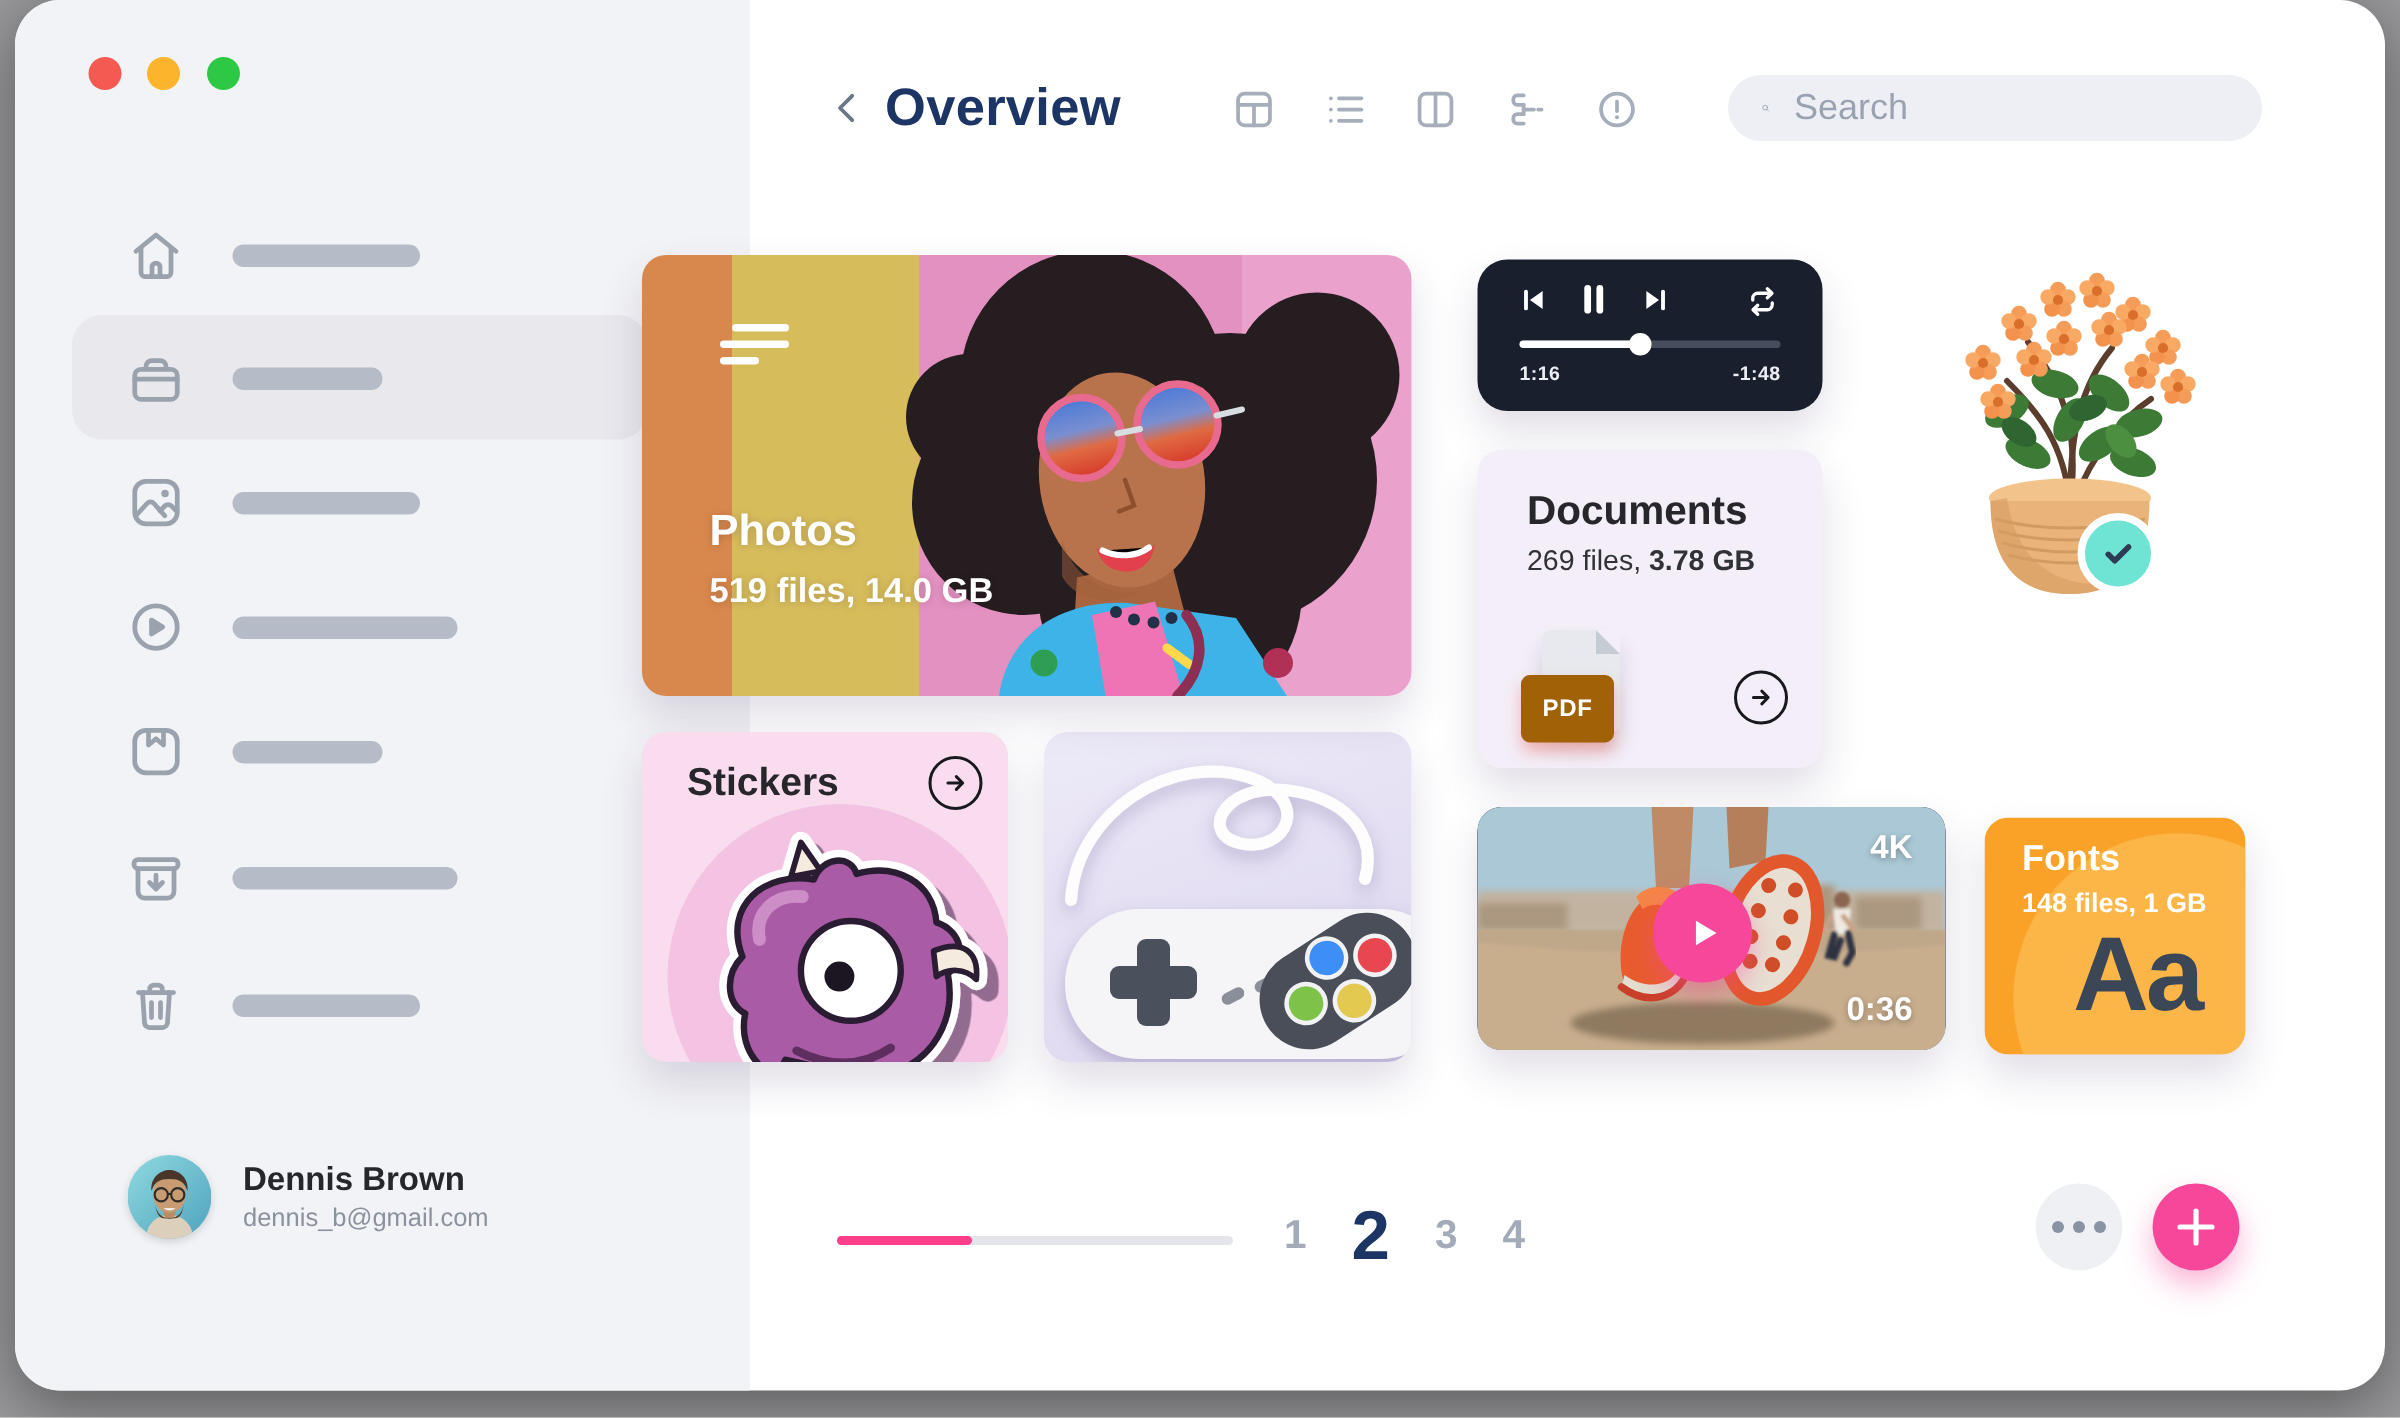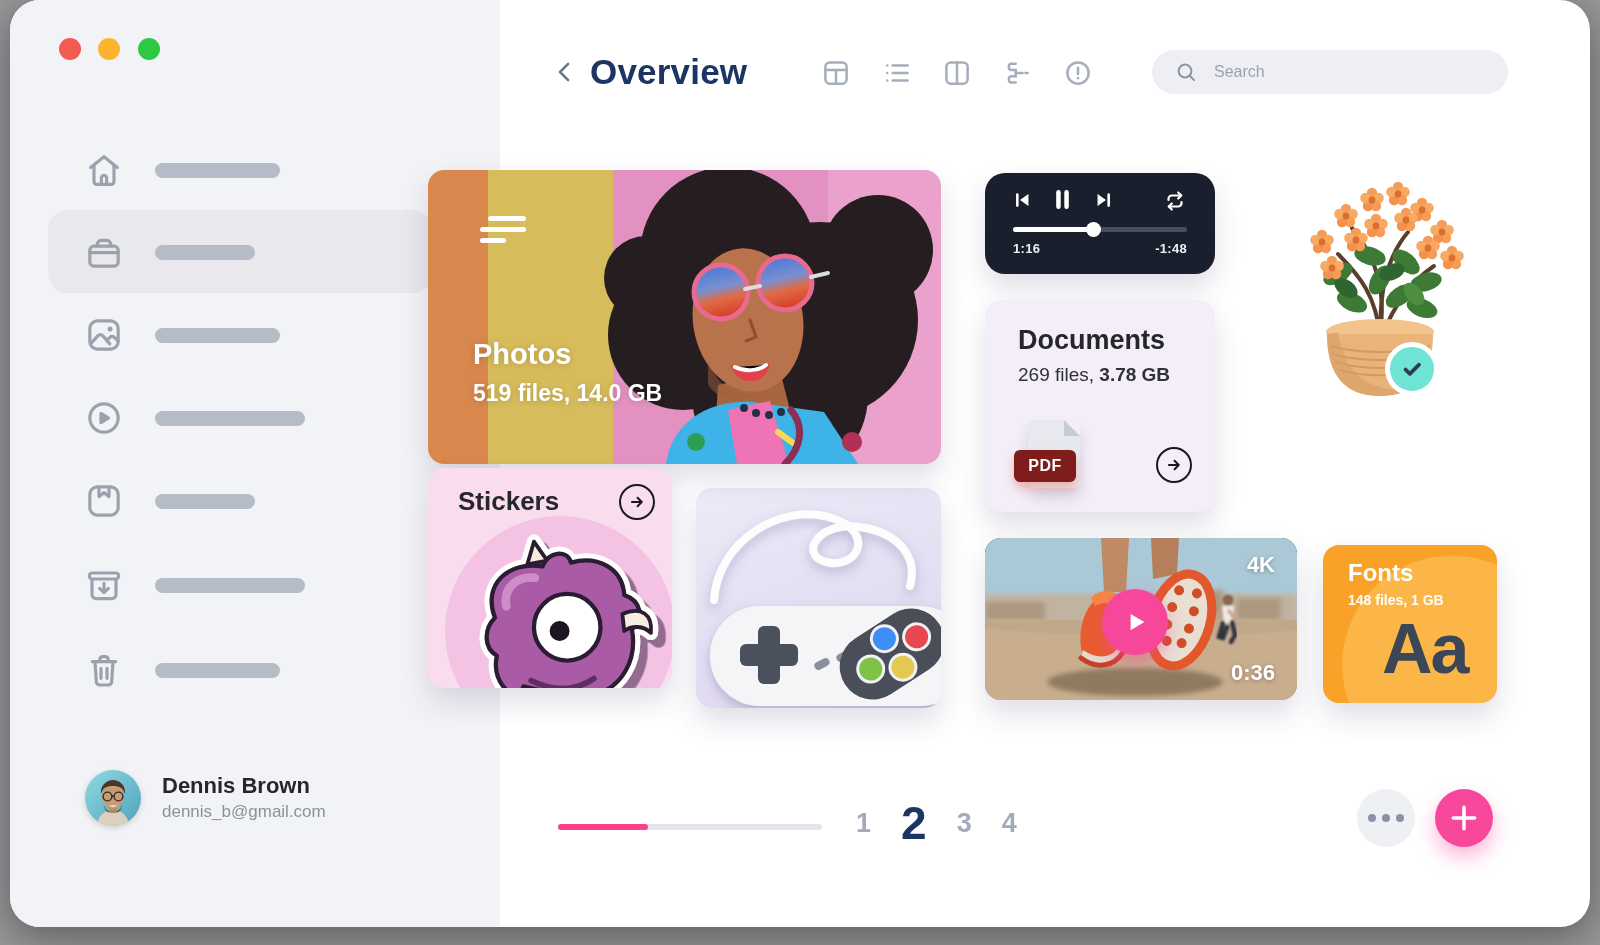--- a/index.html
+++ b/index.html
@@ -52,7 +52,7 @@
   #search svg{color:#8d95a5;}
   #search input{
     border:none;outline:none;background:transparent;margin-left:14px;flex:1;
-    font-size:16px;color:#3a3f4a;font-family:inherit;
+    font-size:24px;color:#3a3f4a;font-family:inherit;
   }
   #search input::placeholder{color:#9aa2b2;}
   

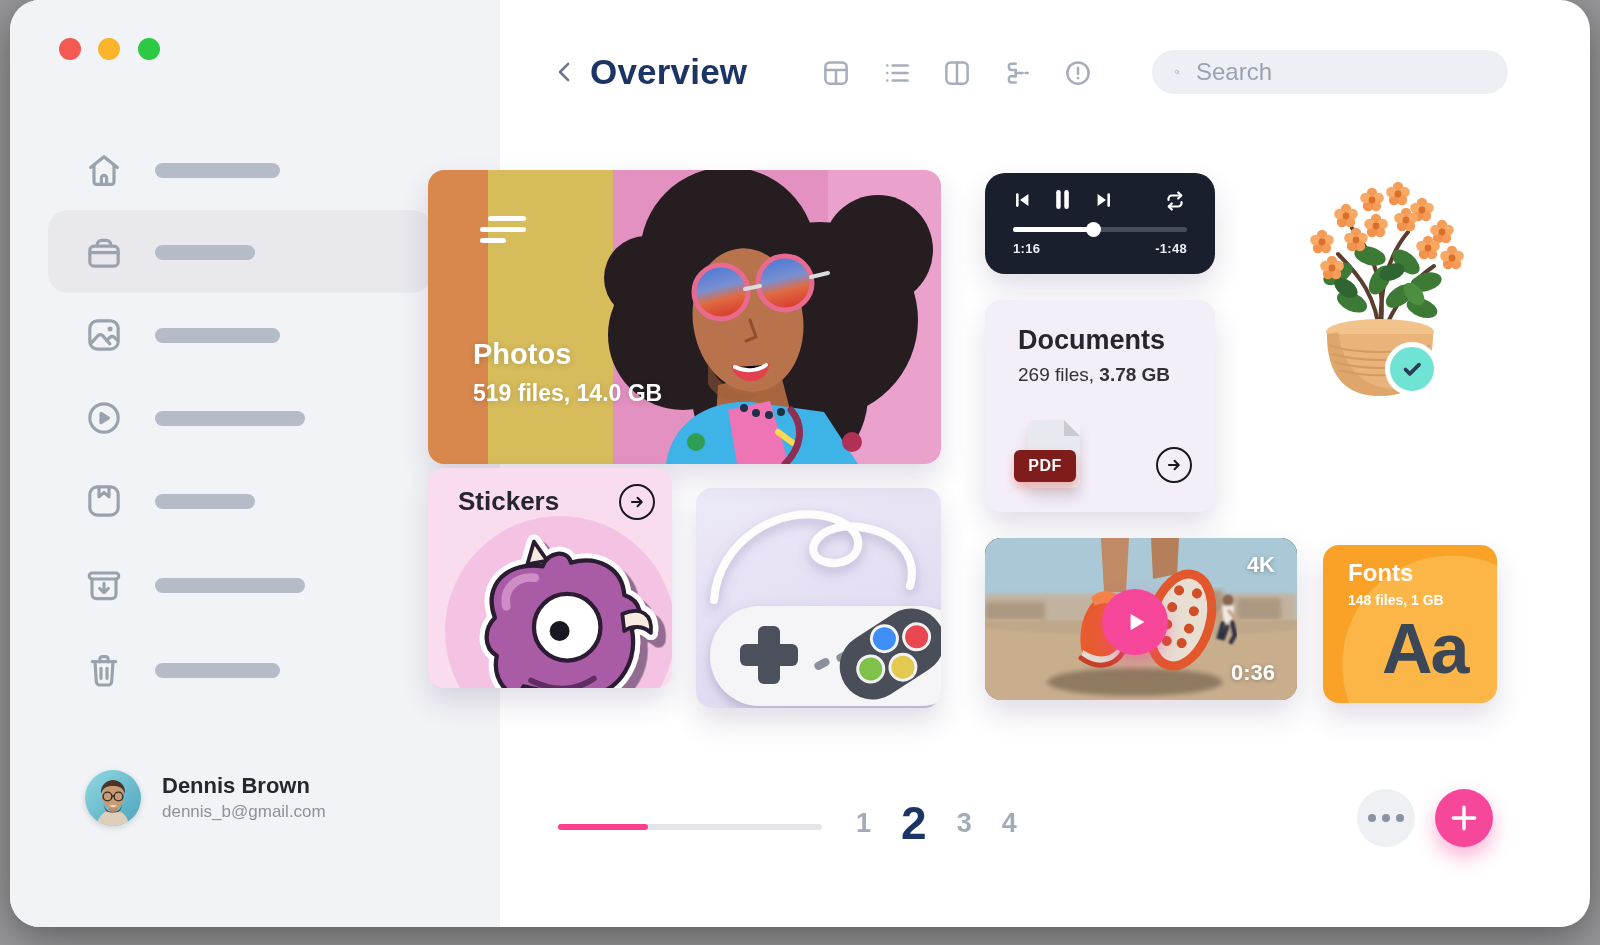--- a/index.html
+++ b/index.html
@@ -85,7 +85,7 @@
     box-shadow:0 10px 14px rgba(40,40,60,.14);}
   .pdf-page::after{content:"";position:absolute;right:0;top:0;width:0;height:0;
     border-left:16px solid #c6cbd4;border-top:16px solid #f3eef8;}
-  .pdf-label{position:absolute;left:29px;top:150px;width:62px;height:32px;border-radius:6px;background:#7f1d1d;
+  .pdf-label{position:absolute;left:29px;top:150px;width:62px;height:45px;border-radius:6px;background:#a16207;
     color:#fff;font-size:16px;font-weight:800;display:flex;align-items:center;justify-content:center;letter-spacing:.5px;
     box-shadow:0 6px 10px rgba(239,78,60,.35);}
   .arrow-btn{position:absolute;width:36px;height:36px;border-radius:50%;border:2.5px solid #17191f;color:#17191f;

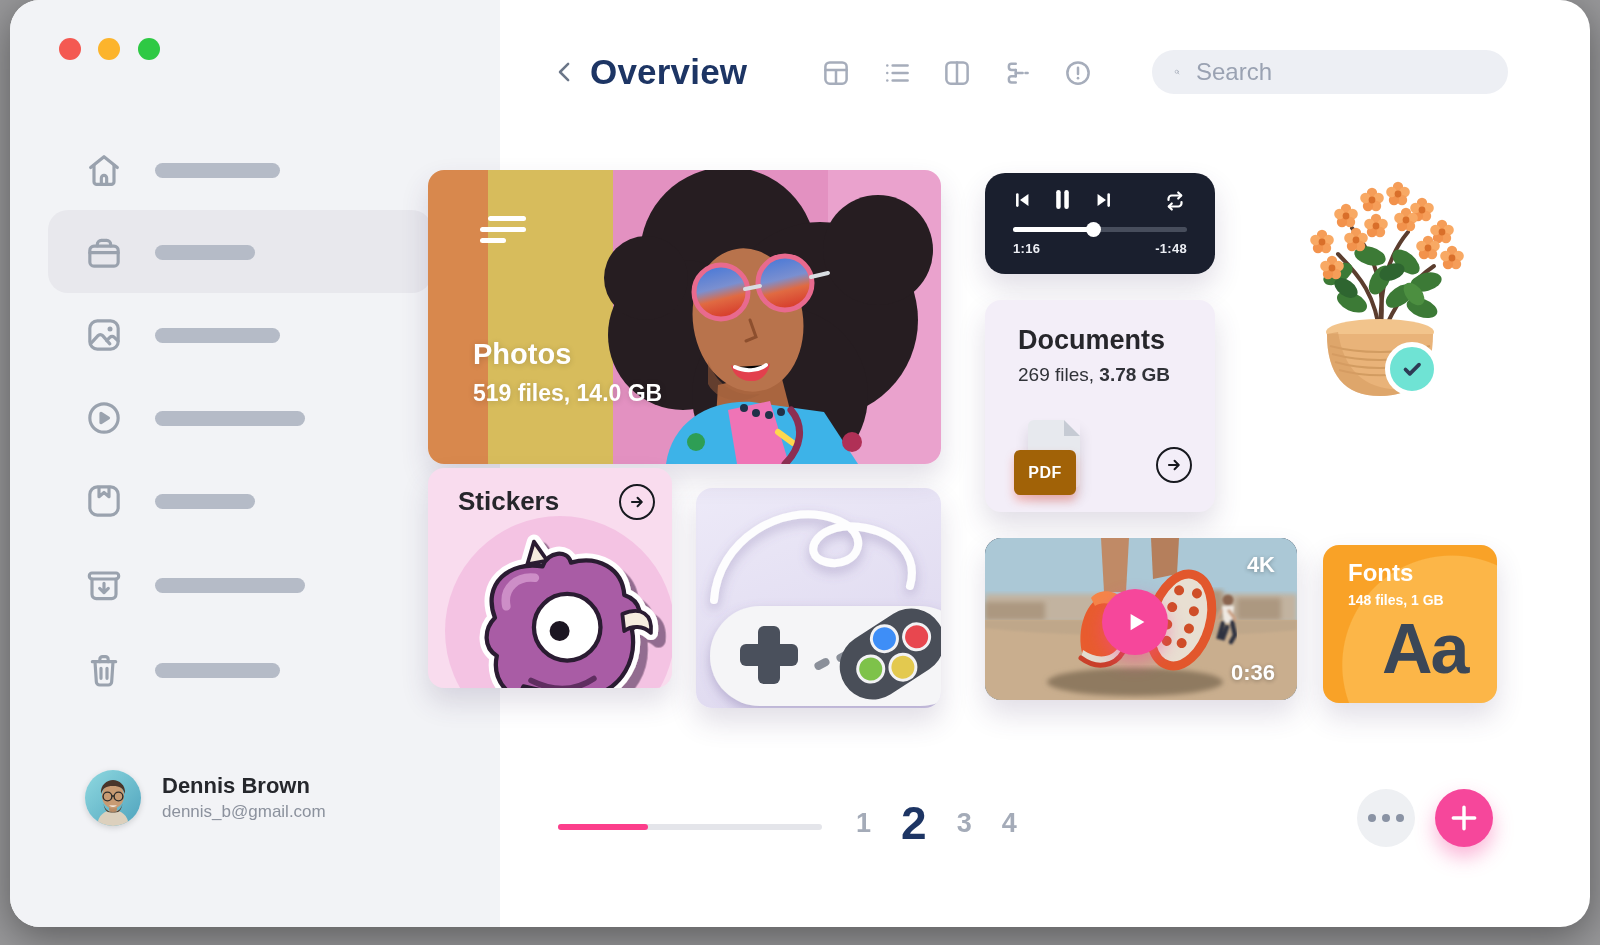--- a/index.html
+++ b/index.html
@@ -99,7 +99,7 @@
     background:var(--teal-check,#6fe3d4);border:5px solid #fff;box-sizing:border-box;z-index:4;
     display:flex;align-items:center;justify-content:center;color:#2e3b55;}
   
-  #stickers-card{left:418px;top:468px;width:244px;height:220px;background:#f9dcee;z-index:2;cursor:pointer;}
+  #stickers-card{left:418px;top:488px;width:244px;height:220px;background:#f9dcee;z-index:2;cursor:pointer;}
   .stk-circle{position:absolute;left:17px;top:48px;width:230px;height:230px;border-radius:50%;background:#f4c3e3;}
   .stk-title{position:absolute;left:30px;top:18px;font-size:26px;font-weight:600;color:#26262b;}
   #stickers-card .arrow-btn{left:191px;top:16px;}

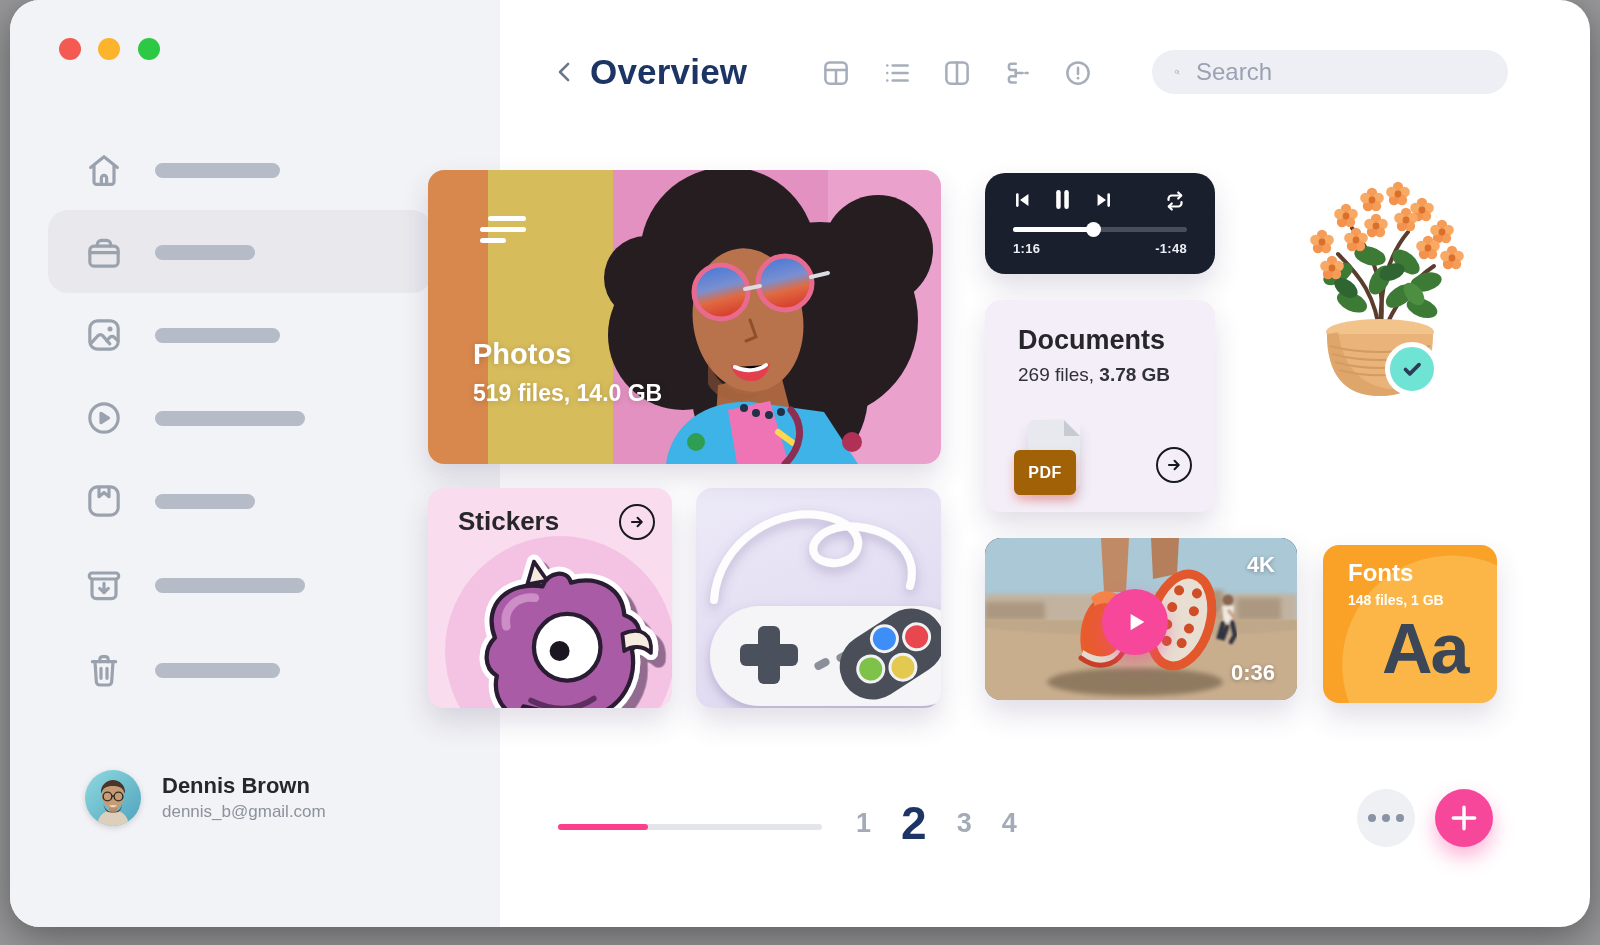--- a/index.html
+++ b/index.html
@@ -117,7 +117,7 @@
   #fonts-card{left:1313px;top:545px;width:174px;height:158px;cursor:pointer;
     background:#f9a227 radial-gradient(110px 110px at 74% 76%, #fcb648 0 99%, transparent 100%);}
   .fonts-title{position:absolute;left:25px;top:14px;font-size:24px;font-weight:700;color:#fff;}
-  .fonts-meta{position:absolute;left:25px;top:47px;font-size:14px;font-weight:600;color:#fff;}
+  .fonts-meta{position:absolute;left:25px;top:47px;font-size:18px;font-weight:600;color:#fff;}
   .fonts-specimen{position:absolute;left:23px;top:64px;font-size:70px;font-weight:800;color:#3b4757;letter-spacing:-2px;margin-left:36px;}
   
   #pager-progress{position:absolute;left:548px;top:824px;width:264px;height:6px;border-radius:3px;background:#e4e5ea;cursor:pointer;}

